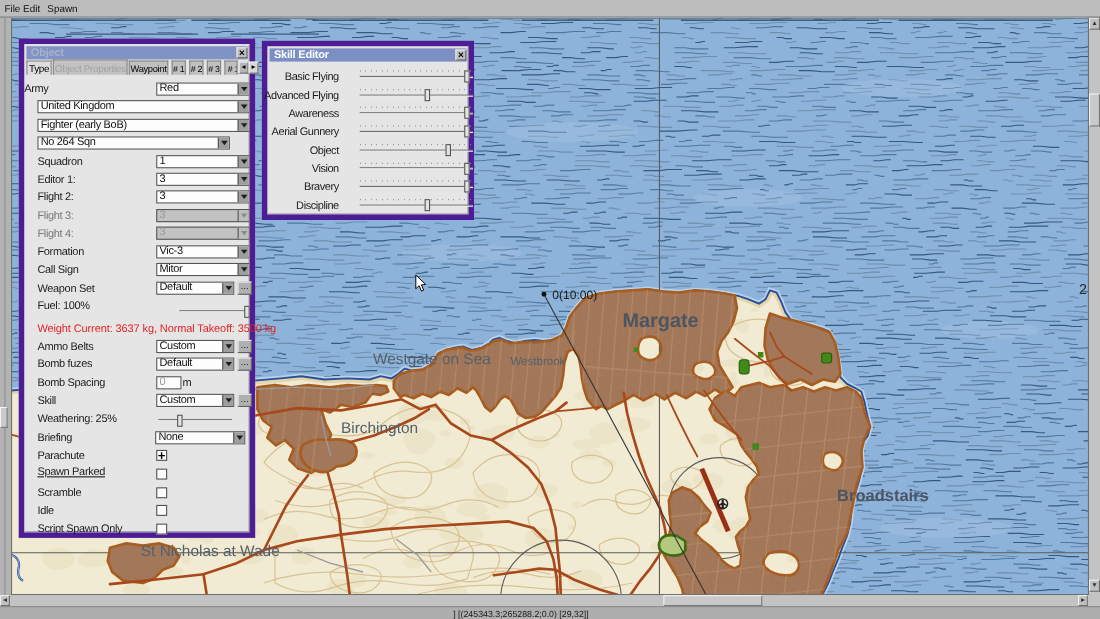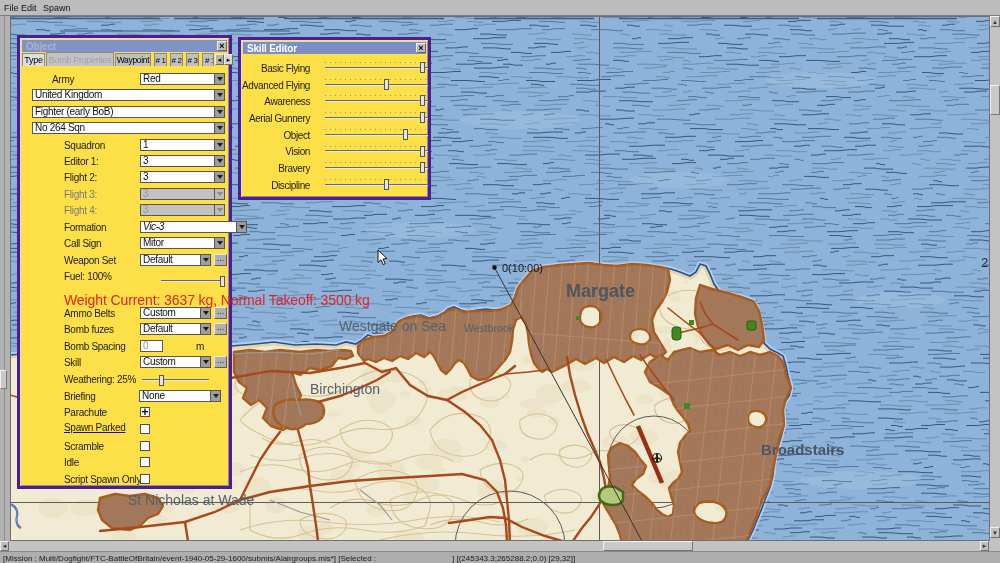--- a/index.html
+++ b/index.html
@@ -15,7 +15,7 @@
 #statusbar{left:0;top:551px;width:1000px;height:12px;background:#aeaeae;border-top:1px solid #8a8a8a;font-size:8px;color:#1a1a1a;}
 .btn3d{position:absolute;background:#c0c0c0;border-top:1px solid #efefef;border-left:1px solid #efefef;border-right:1px solid #6f6f6f;border-bottom:1px solid #6f6f6f;}
 .thumb{position:absolute;background:#c9c9c9;border-top:1px solid #f2f2f2;border-left:1px solid #f2f2f2;border-right:1px solid #787878;border-bottom:1px solid #787878;}
-.dlg{background:#fde047;border:3px solid #4c1d95;box-shadow:inset 1px 1px 0 #dcdcdc, inset -1px -1px 0 #8f8f8f;}
+.dlg{background:#e5e5e5;border:5px solid #4c1d95;box-shadow:inset 1px 1px 0 #dcdcdc, inset -1px -1px 0 #8f8f8f;}
 .titlebar{position:absolute;left:2px;top:2px;right:2px;height:12px;background:#8192c4;}
 .titletxt{position:absolute;left:4px;top:1px;font-size:10px;font-weight:bold;letter-spacing:-0.2px;}
 .closebox{position:absolute;top:1px;width:10px;height:10px;background:#bdbdbd;border-top:1px solid #eee;border-left:1px solid #eee;border-right:1px solid #666;border-bottom:1px solid #666;font-size:9px;font-weight:bold;color:#000;text-align:center;line-height:8px;}

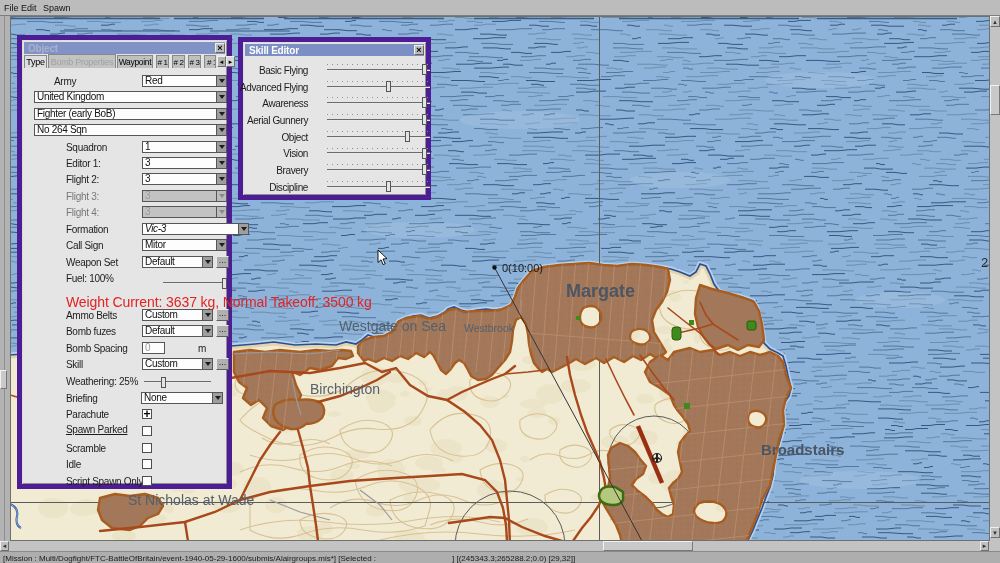--- a/index.html
+++ b/index.html
@@ -477,7 +477,7 @@
 
 <div style="position:absolute;left:2px;top:14px;height:14px;width:212px;">
 <div class="tab" style="left:0px;top:1px;width:23px;background:#dedede;">Type</div>
-<div class="tab" style="left:24px;top:0px;width:68px;height:14px;color:#a2a2a2;background:#c3c3c3;line-height:14px;">Bomb Properties</div>
+<div class="tab" style="left:24px;top:0px;width:68px;height:14px;color:#a2a2a2;background:#c3c3c3;line-height:14px;">Object Properties</div>
 <div class="tab" style="left:93px;top:1px;width:36px;font-size:8.5px;">Waypoint</div>
 <div class="tab" style="left:132px;top:1px;width:13px;font-size:8px;"># 1</div>
 <div class="tab" style="left:148px;top:1px;width:13px;font-size:8px;"># 2</div>

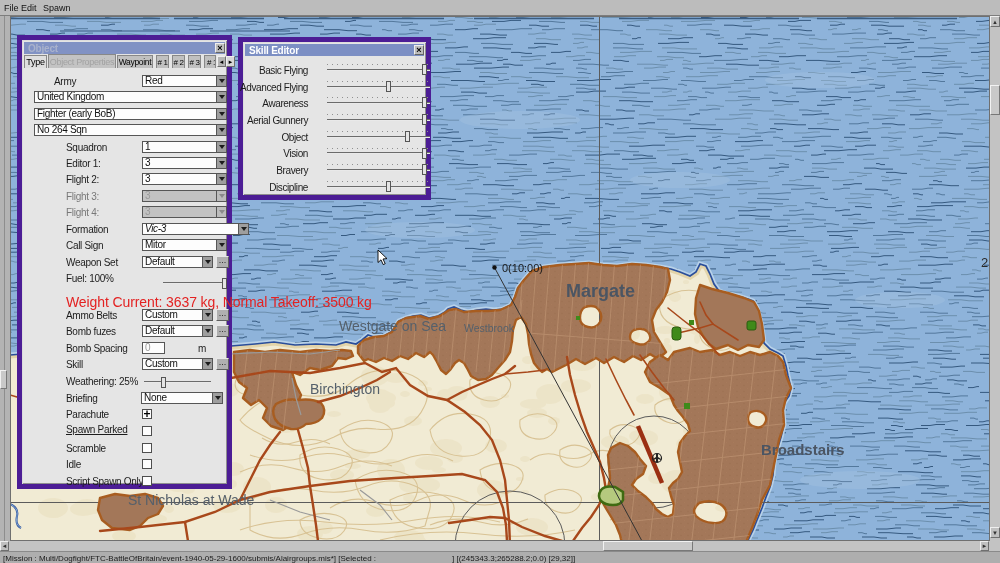--- a/index.html
+++ b/index.html
@@ -19,7 +19,7 @@
 .titlebar{position:absolute;left:2px;top:2px;right:2px;height:12px;background:#8192c4;}
 .titletxt{position:absolute;left:4px;top:1px;font-size:10px;font-weight:bold;letter-spacing:-0.2px;}
 .closebox{position:absolute;top:1px;width:10px;height:10px;background:#bdbdbd;border-top:1px solid #eee;border-left:1px solid #eee;border-right:1px solid #666;border-bottom:1px solid #666;font-size:9px;font-weight:bold;color:#000;text-align:center;line-height:8px;}
-.lbl{position:absolute;font-size:10px;letter-spacing:-0.3px;color:#1c1c1c;white-space:nowrap;margin-left:32px;}
+.lbl{position:absolute;font-size:10px;letter-spacing:-0.3px;color:#1c1c1c;white-space:nowrap;}
 .lbl.dis{color:#787878;}
 .combo{position:absolute;height:12px;background:#fdfdfd;border:1px solid #565656;font-size:10px;letter-spacing:-0.3px;color:#111;}
 .combo .ct{position:absolute;left:2px;top:-1px;white-space:nowrap;}

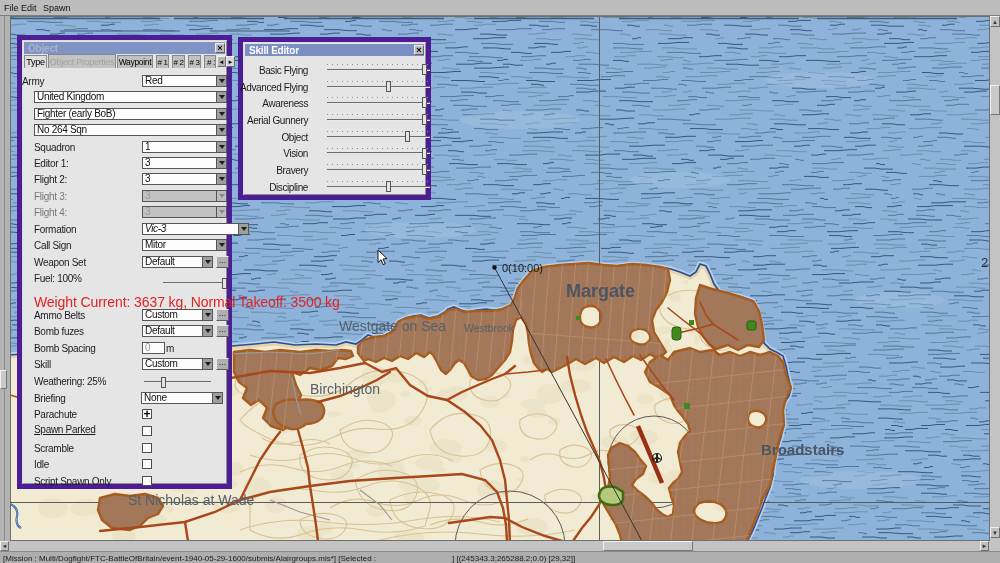--- a/index.html
+++ b/index.html
@@ -500,7 +500,7 @@
       <span class="ct">United Kingdom</span>
       <span class="ca"></span>
     </div>
-    <div class="combo" style="left:12px;top:84px;width:193px;">
+    <div class="combo" style="left:12px;top:84px;width:175px;">
       <span class="ct">No 264 Sqn</span>
       <span class="ca"></span>
     </div>

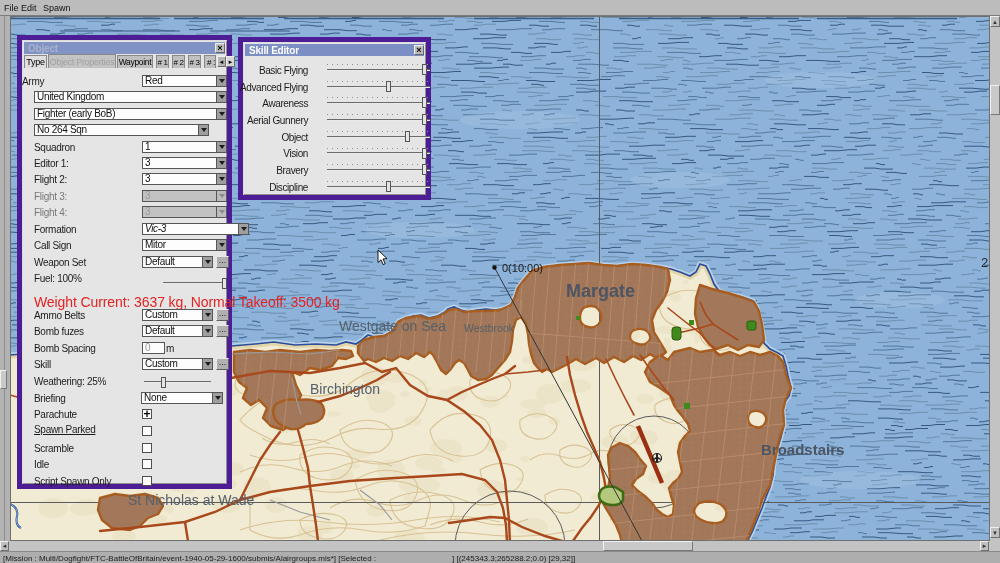--- a/index.html
+++ b/index.html
@@ -530,7 +530,7 @@
       <span class="ca"></span>
     </div>
     <div class="lbl" style="left:12px;top:184px;">Formation</div>
-    <div class="combo" style="left:120px;top:183px;width:107px;font-style:italic;">
+    <div class="combo" style="left:120px;top:183px;width:85px;">
       <span class="ct">Vic-3</span>
       <span class="ca"></span>
     </div>

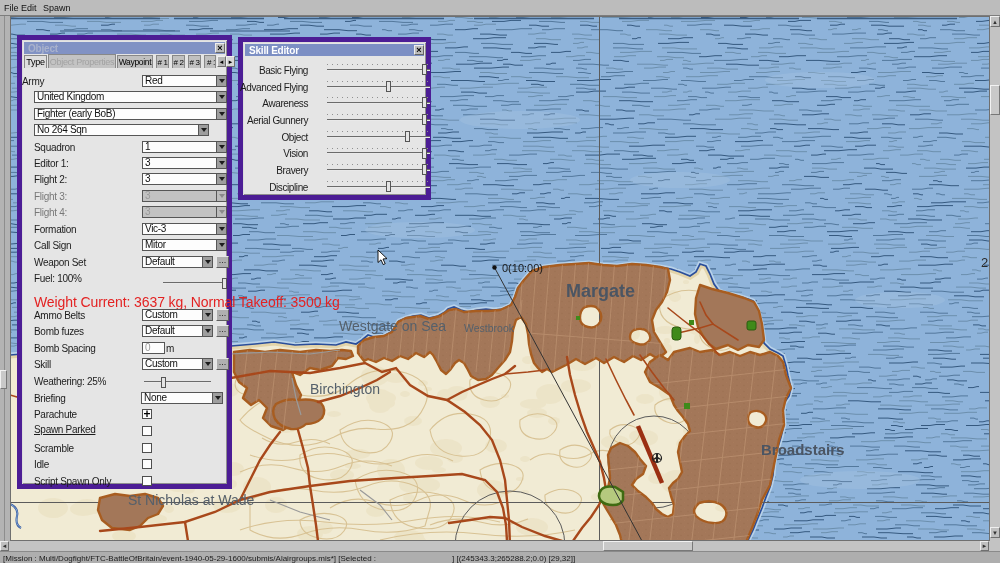--- a/index.html
+++ b/index.html
@@ -548,7 +548,7 @@
     <div class="lbl" style="left:12px;top:233px;">Fuel: 100%</div>
     <div class="strack" style="left:141px;top:242px;width:64px;"></div>
     <div class="sthumb" style="left:200px;top:238px;"></div>
-    <div class="lbl" style="left:12px;top:254px;color:#e32222;font-size:14px;letter-spacing:-0.1px;">Weight Current: 3637 kg, Normal Takeoff: 3500 kg</div>
+    <div class="lbl" style="left:12px;top:254px;color:#e32222;font-size:10px;letter-spacing:-0.1px;">Weight Current: 3637 kg, Normal Takeoff: 3500 kg</div>
     <div class="lbl" style="left:12px;top:270px;">Ammo Belts</div>
     <div class="combo" style="left:120px;top:269px;width:71px;">
       <span class="ct">Custom</span>

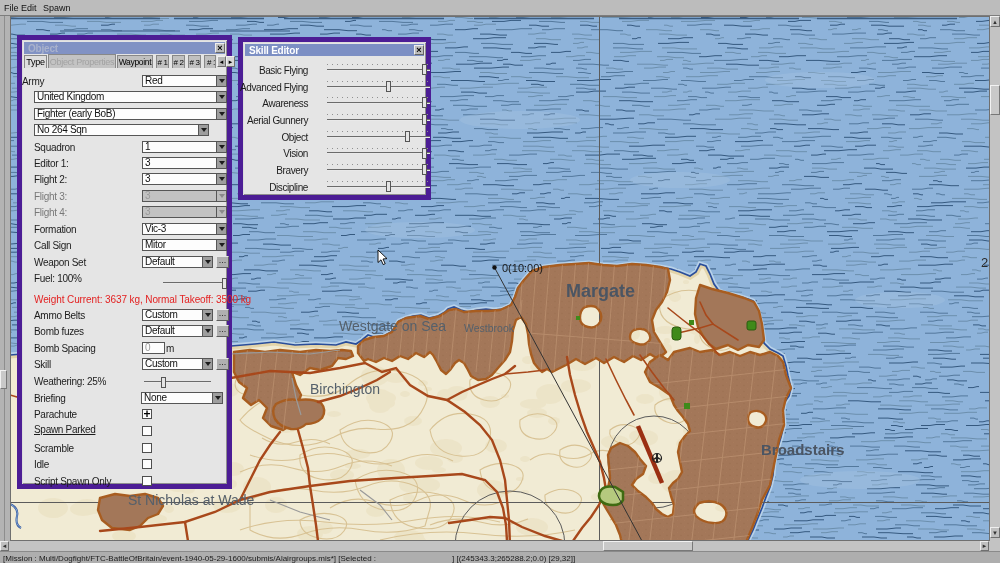--- a/index.html
+++ b/index.html
@@ -465,7 +465,6 @@
 <div style="position:absolute;left:989px;top:0;width:11px;height:10px;background:#c3c3c3;"></div>
 </div>
 <div id="statusbar" class="abs">
-    <span style="position:absolute;left:3px;top:2px;">[Mission&nbsp;: Multi/Dogfight/FTC-BattleOfBritain/event-1940-05-29-1600/submis/Alairgroups.mis*]&nbsp;[Selected&nbsp;:</span>
     <span style="position:absolute;left:412px;top:2px;margin-left:40px;">]&nbsp;[(245343.3;265288.2;0.0)&nbsp;[29,32]]</span>
   </div>
 

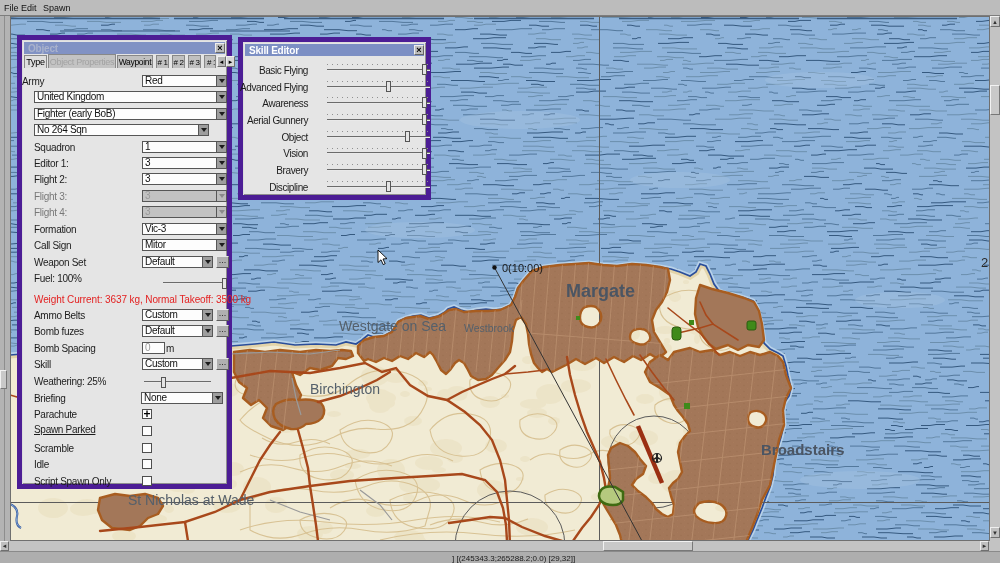--- a/index.html
+++ b/index.html
@@ -465,7 +465,7 @@
 <div style="position:absolute;left:989px;top:0;width:11px;height:10px;background:#c3c3c3;"></div>
 </div>
 <div id="statusbar" class="abs">
-    <span style="position:absolute;left:412px;top:2px;margin-left:40px;">]&nbsp;[(245343.3;265288.2;0.0)&nbsp;[29,32]]</span>
+    <span style="position:absolute;left:412px;top:2px;">]&nbsp;[(245343.3;265288.2;0.0)&nbsp;[29,32]]</span>
   </div>
 
 <div id="objdlg" class="abs dlg" style="left:17px;top:35px;width:215px;height:454px;">

